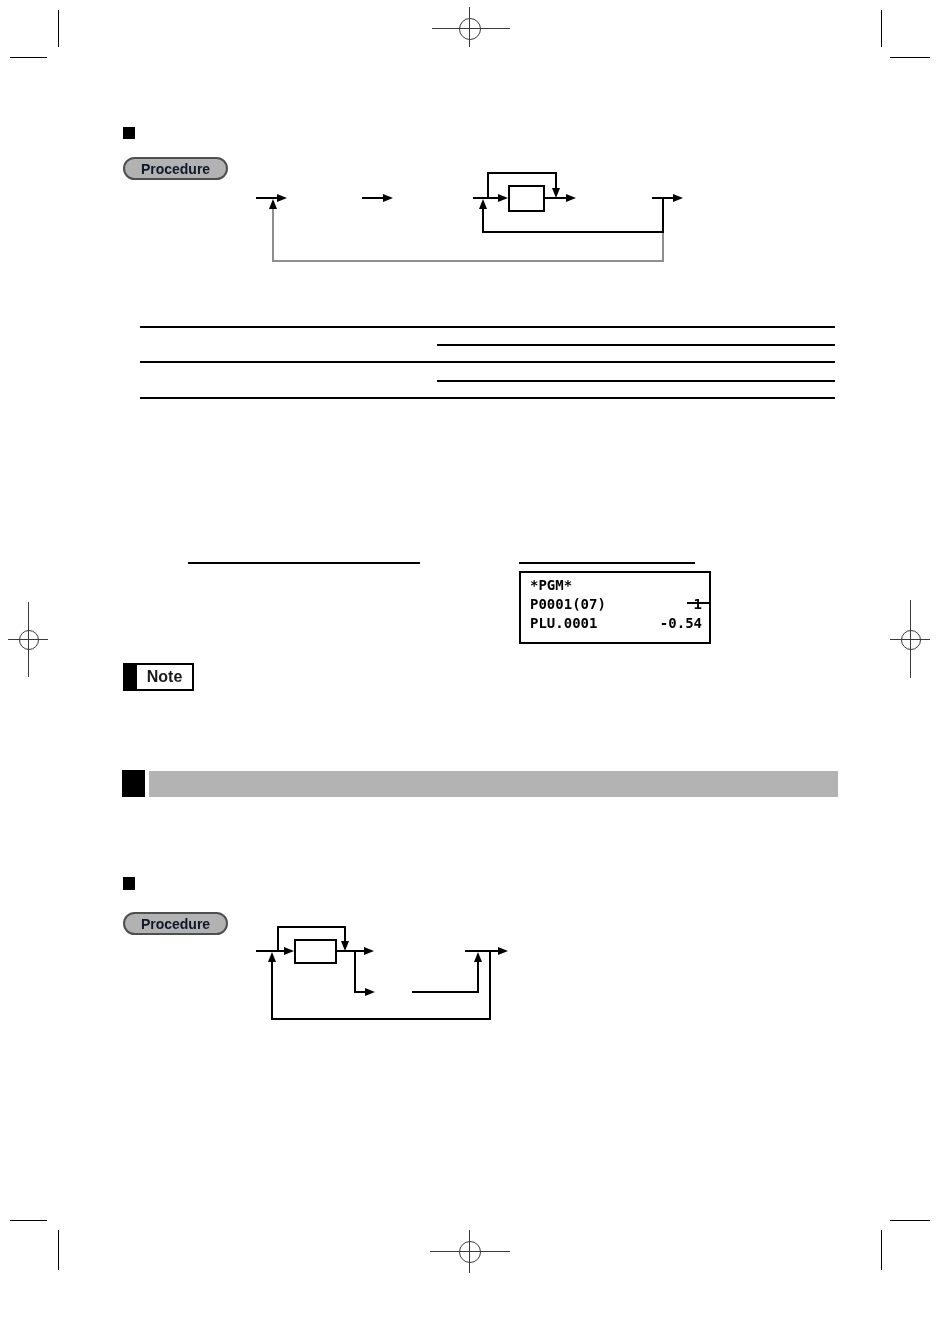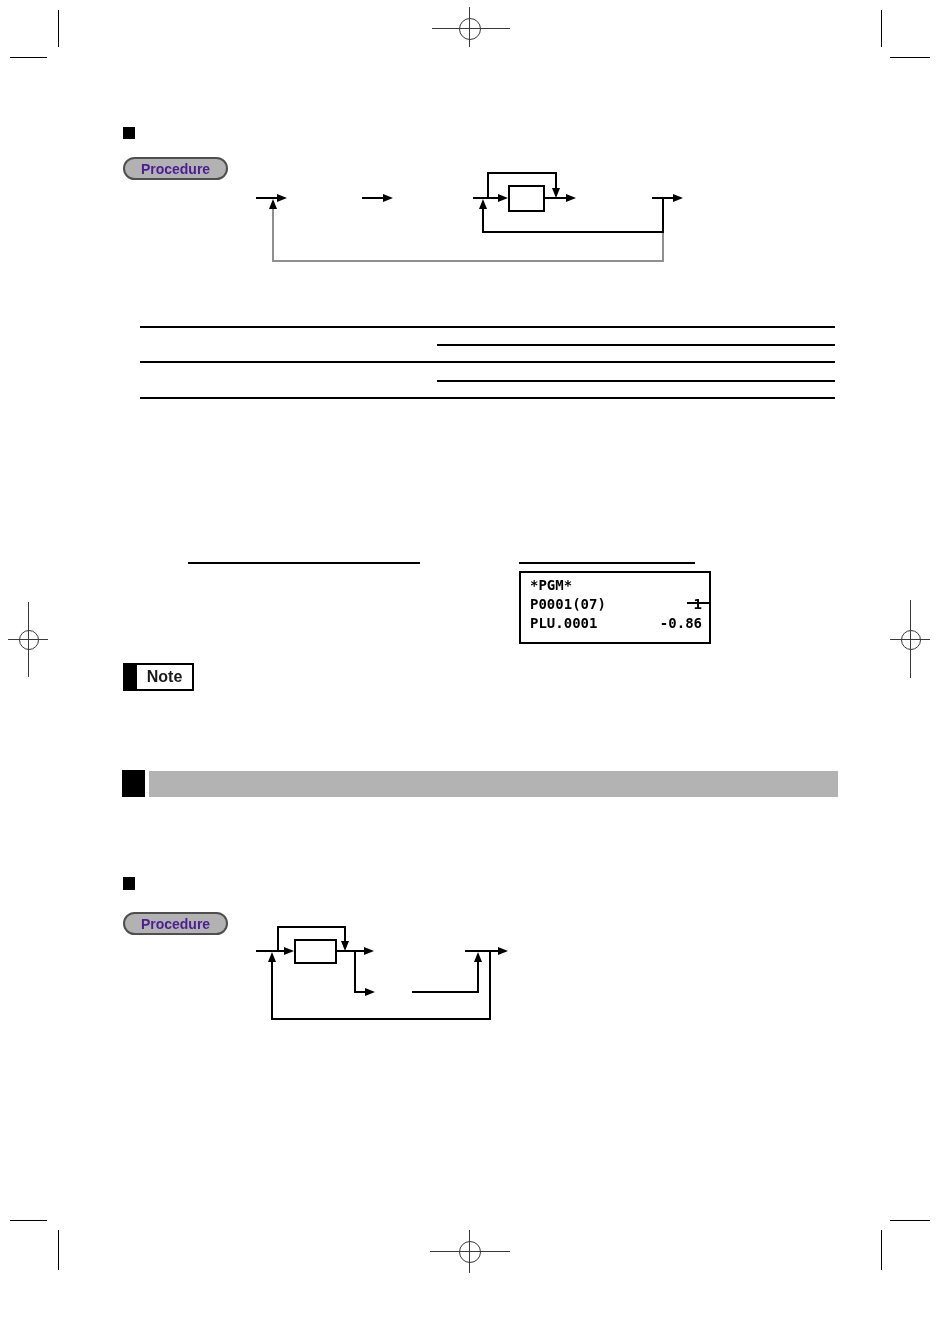--- a/index.html
+++ b/index.html
@@ -18,7 +18,7 @@
   .sqmark{position:absolute;background:#000;}
   .pill{position:absolute;width:101px;height:19px;background:#b2b2b2;border:2px solid #4f4f4f;
         border-radius:12px;display:flex;align-items:center;justify-content:center;
-        font-weight:bold;font-size:14px;color:#4c1d95;}
+        font-weight:bold;font-size:14px;color:#0f172a;}
   .keybox{position:absolute;background:#fff;border:2px solid #000;}
   .regmark{position:absolute;}
   .regmark .circ{position:absolute;border:1px solid #3a3a3a;border-radius:50%;}

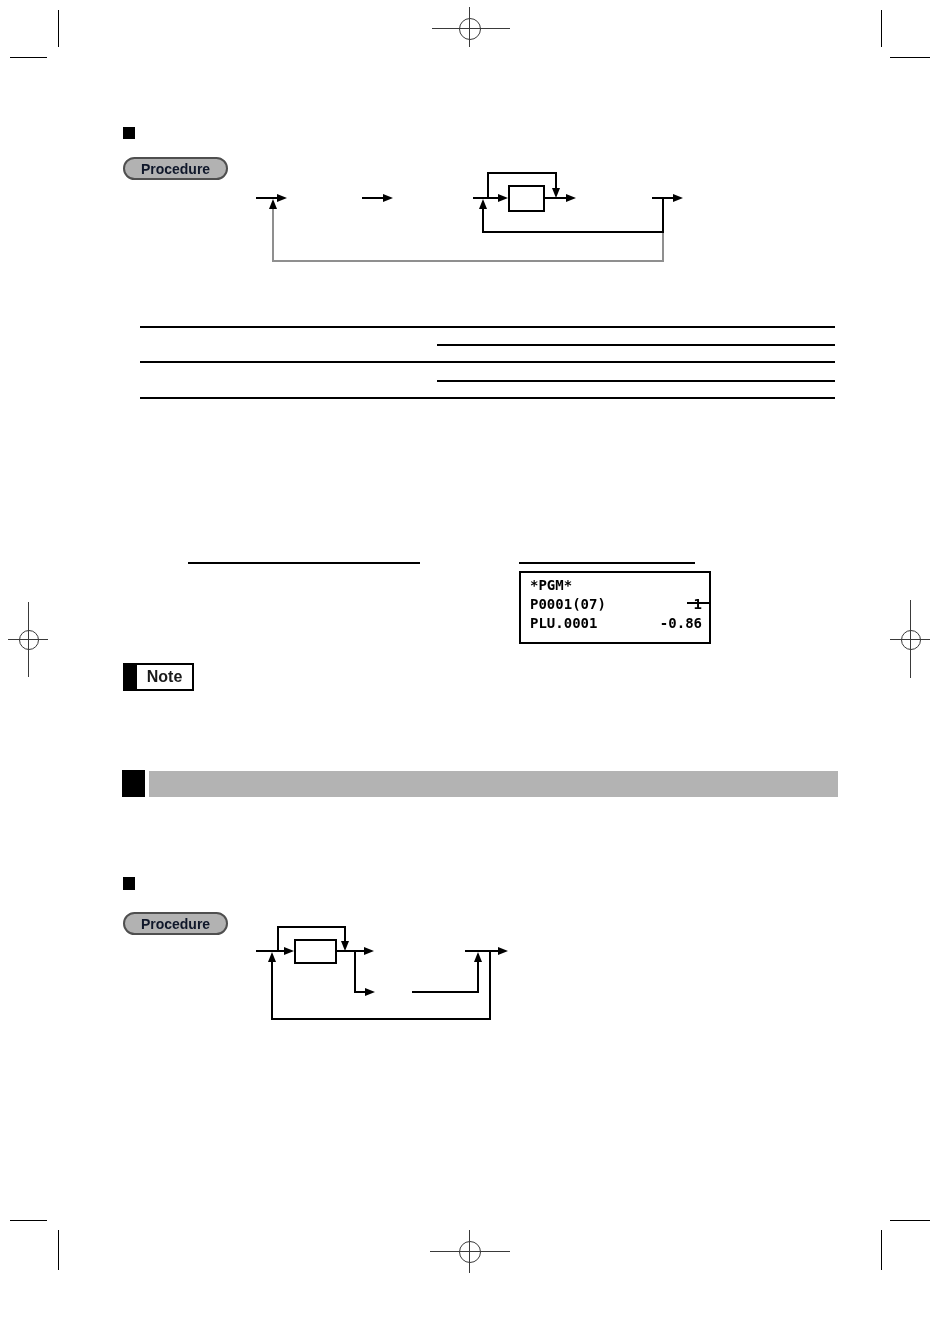--- a/index.html
+++ b/index.html
@@ -124,7 +124,7 @@
     </div>
     <div class="disp-row">
       <span>PLU.0001</span>
-      <span>-0.86</span>
+      <span>-0.54</span>
     </div>
   </div>
 

